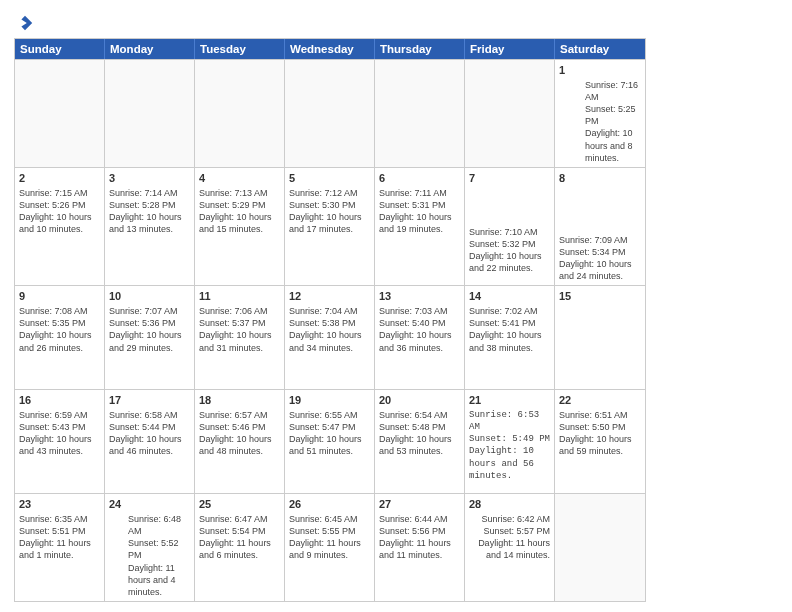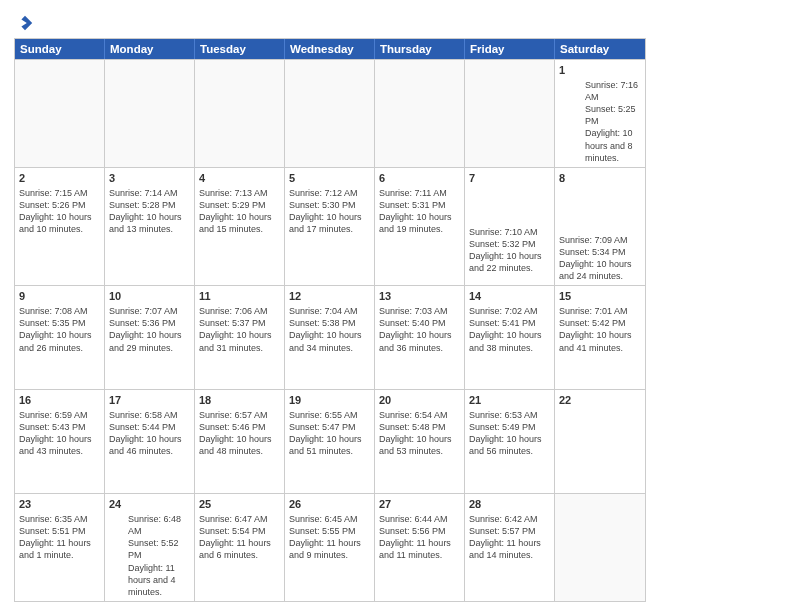--- a/index.html
+++ b/index.html
@@ -242,9 +242,6 @@
           </div>
           <div class="cal-cell">
             <div class="day-num">15</div>
-            <div class="day-info" style="white-space: pre-line;">Sunrise: 7:01 AM
-Sunset: 5:42 PM
-Daylight: 10 hours and 41 minutes.</div>
           </div>
         </div>
         <div class="cal-row">

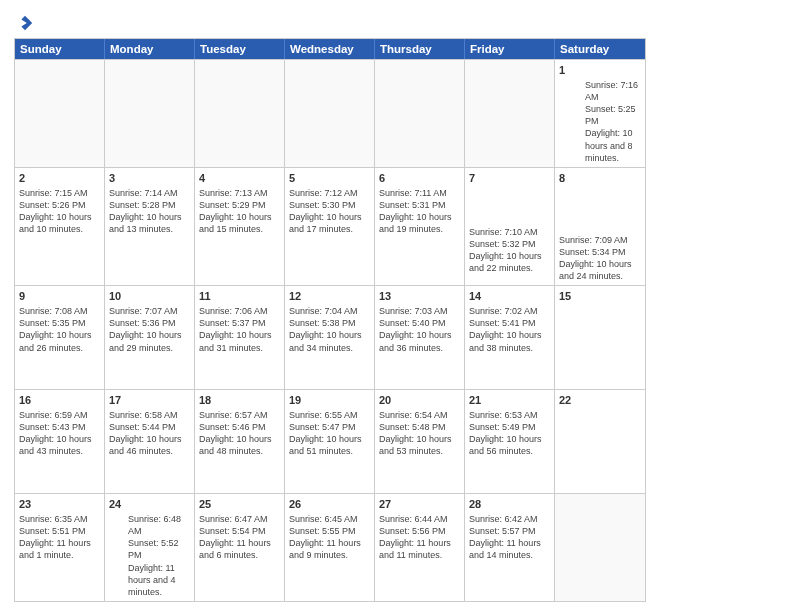--- a/index.html
+++ b/index.html
@@ -277,7 +277,7 @@
           </div>
           <div class="cal-cell">
             <div class="day-num">21</div>
-            <div class="day-info" style="white-space: pre-line;">Sunrise: 6:53 AM
+            <div class="day-info" style="white-space: pre-line; font-family: Liberation Mono, monospace;">Sunrise: 6:53 AM
 Sunset: 5:49 PM
 Daylight: 10 hours and 56 minutes.</div>
           </div>

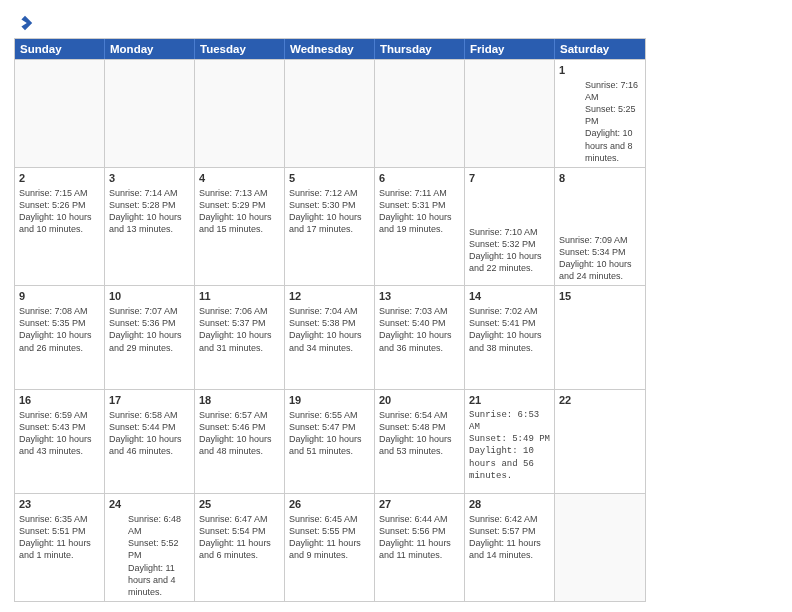--- a/index.html
+++ b/index.html
@@ -283,6 +283,9 @@
           </div>
           <div class="cal-cell">
             <div class="day-num">22</div>
+            <div class="day-info" style="white-space: pre-line;">Sunrise: 6:51 AM
+Sunset: 5:50 PM
+Daylight: 10 hours and 59 minutes.</div>
           </div>
         </div>
         <div class="cal-row">

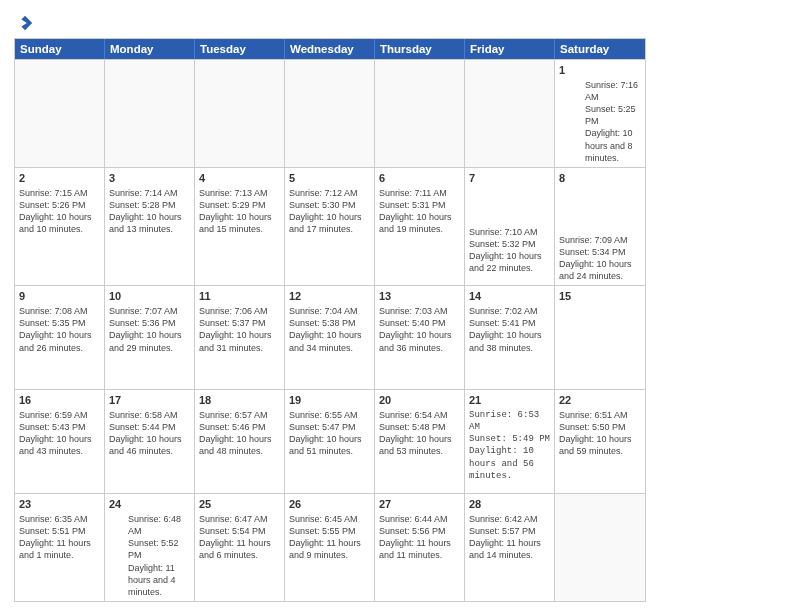--- a/index.html
+++ b/index.html
@@ -321,7 +321,7 @@
           </div>
           <div class="cal-cell">
             <div class="day-num">28</div>
-            <div class="day-info" style="white-space: pre-line;">Sunrise: 6:42 AM
+            <div class="day-info" style="white-space: pre-line; text-align: right;">Sunrise: 6:42 AM
 Sunset: 5:57 PM
 Daylight: 11 hours and 14 minutes.</div>
           </div>

